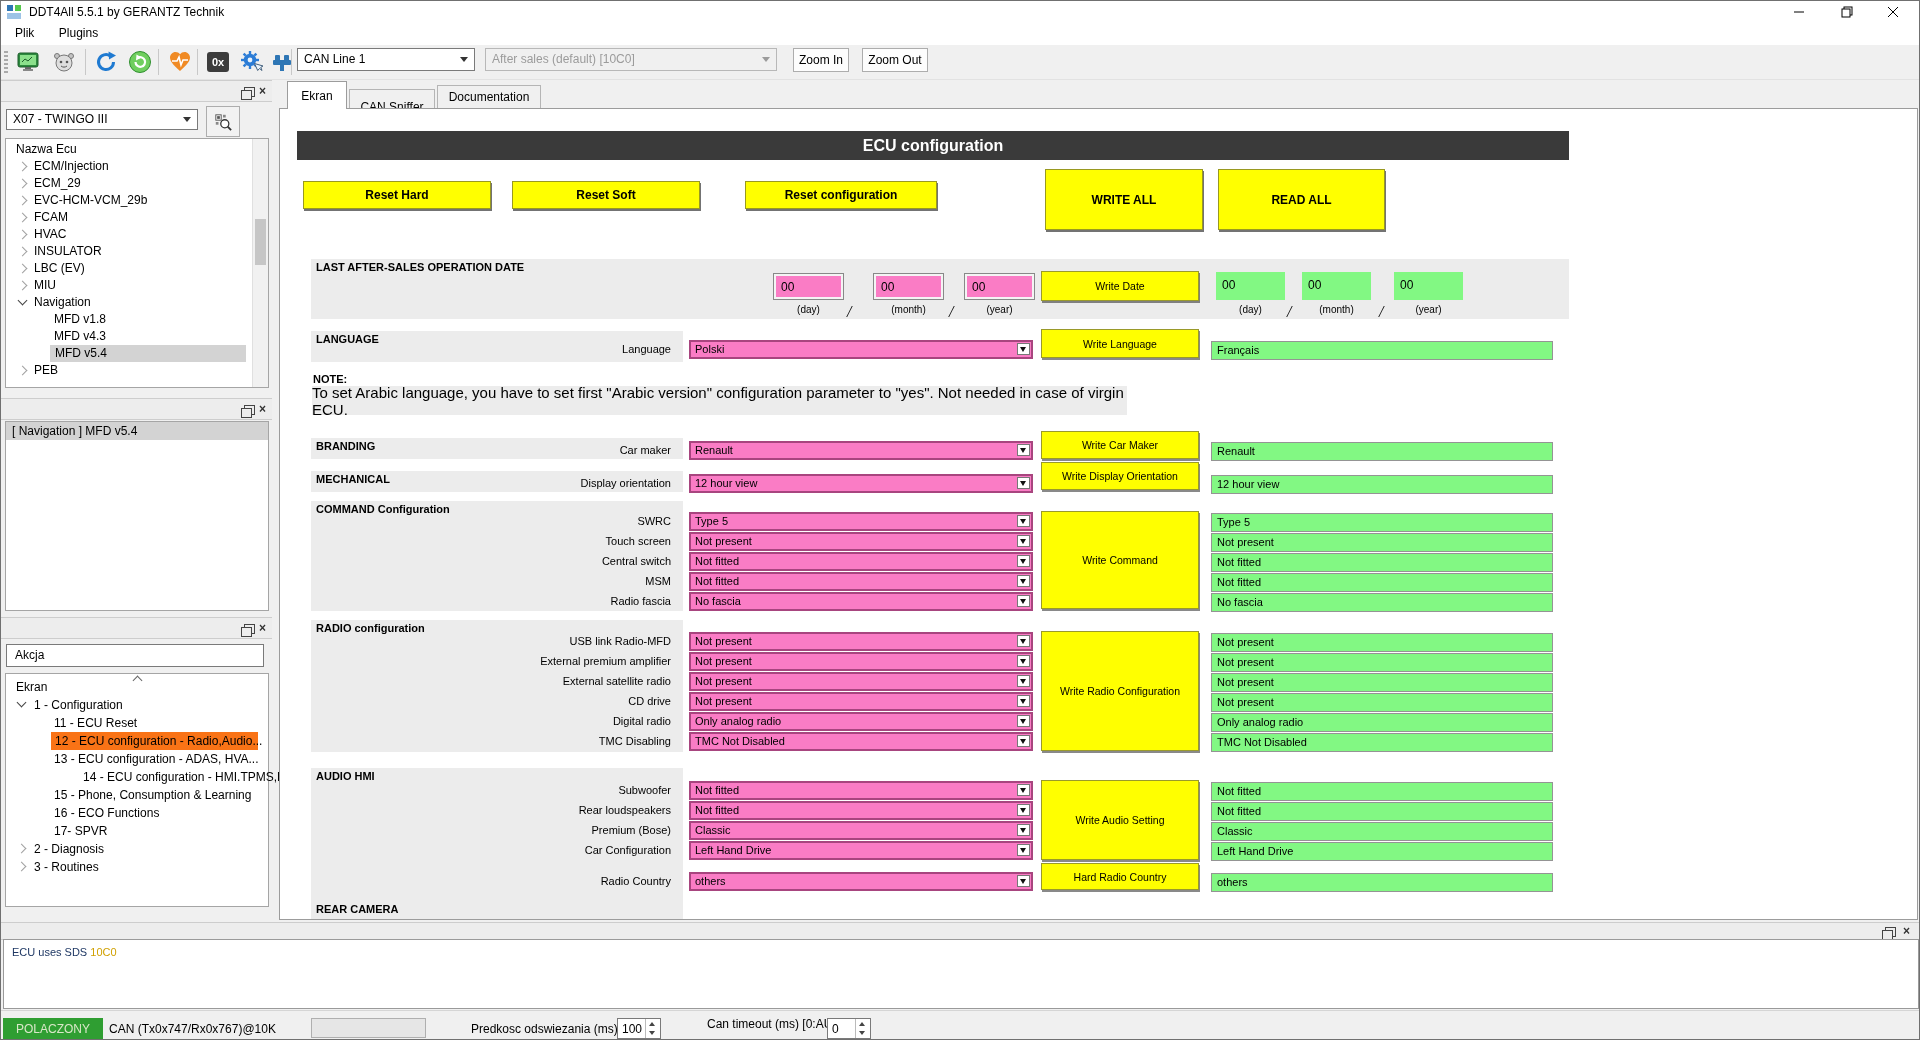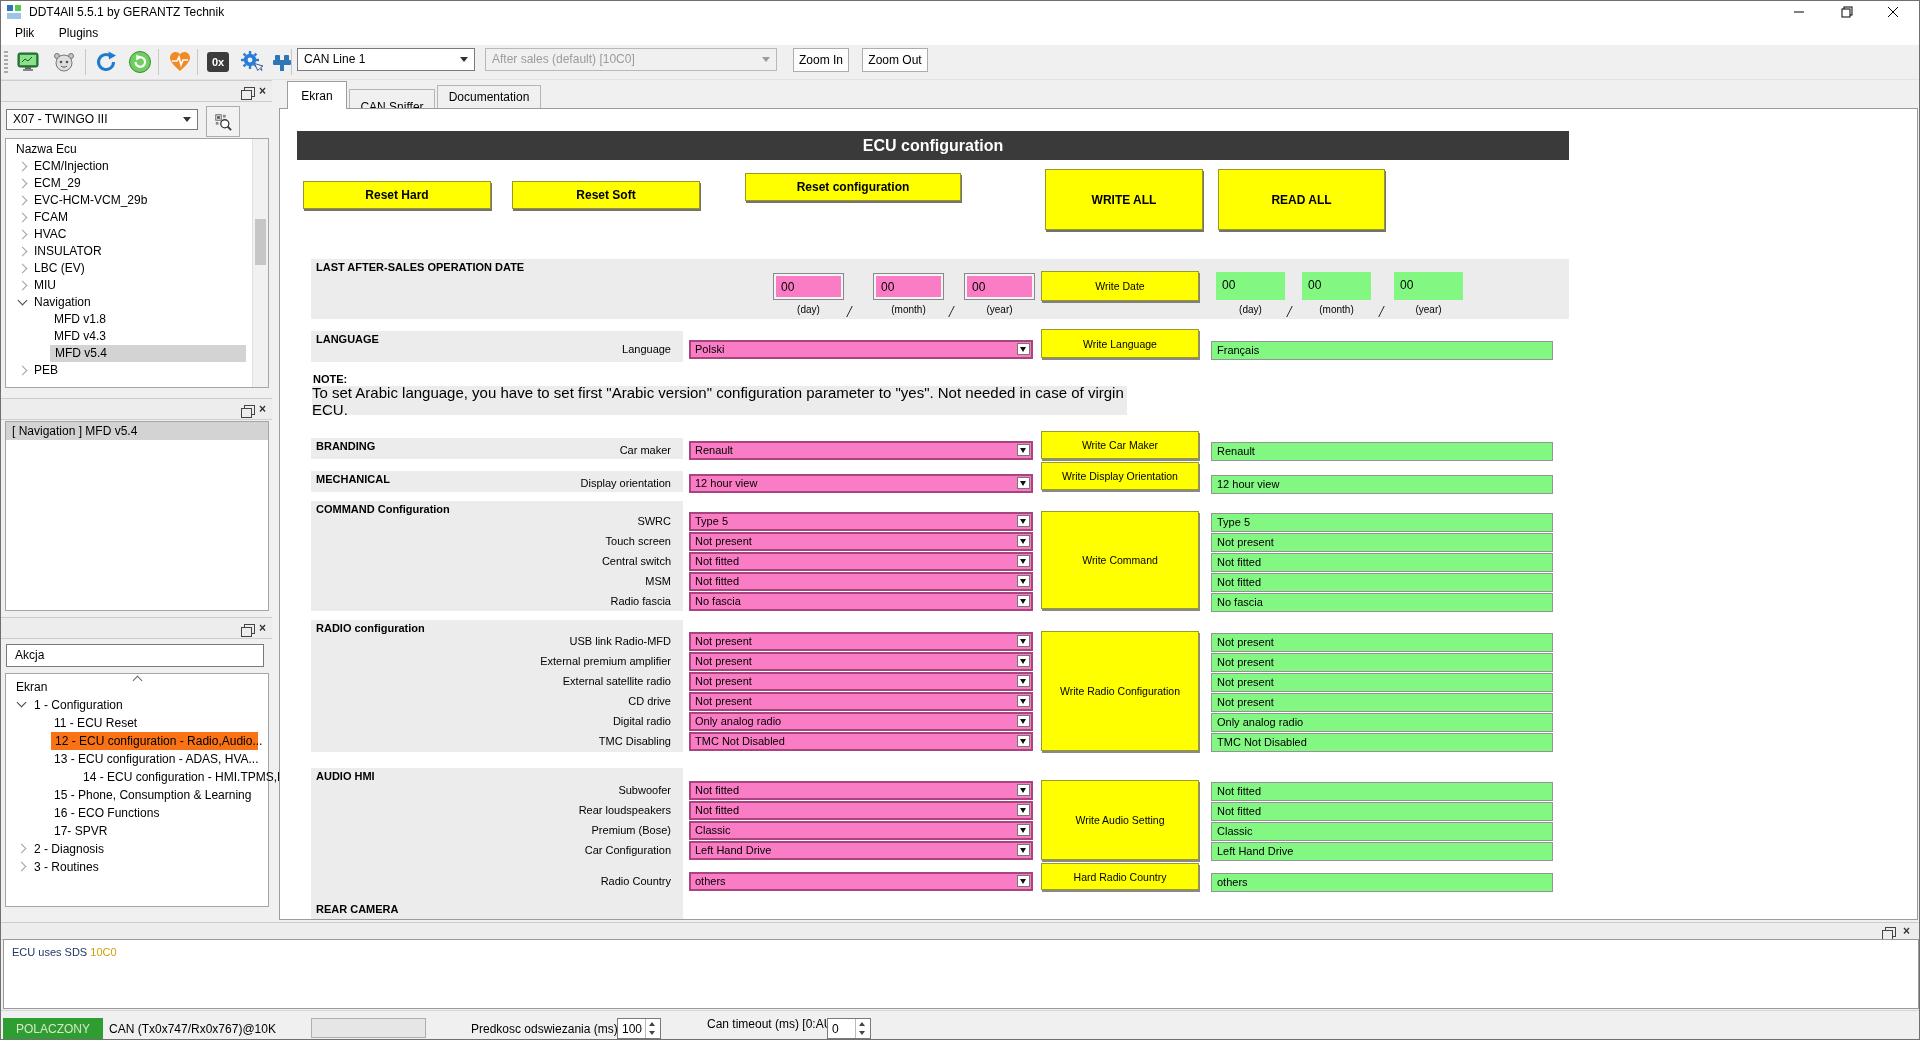--- a/index.html
+++ b/index.html
@@ -360,7 +360,7 @@
     <div class="abs ecu-bar">ECU configuration</div>
     <div class="abs ybtn" style="left:23px;top:72px;width:188px;height:28px;">Reset Hard</div>
     <div class="abs ybtn" style="left:232px;top:72px;width:188px;height:28px;">Reset Soft</div>
-    <div class="abs ybtn" style="left:465px;top:64px;width:216px;height:28px;">Reset configuration</div>
+    <div class="abs ybtn" style="left:465px;top:72px;width:192px;height:28px;">Reset configuration</div>
     <div class="abs ybtn" style="left:765px;top:60px;width:158px;height:61px;">WRITE ALL</div>
     <div class="abs ybtn" style="left:938px;top:60px;width:167px;height:61px;">READ ALL</div>
 

